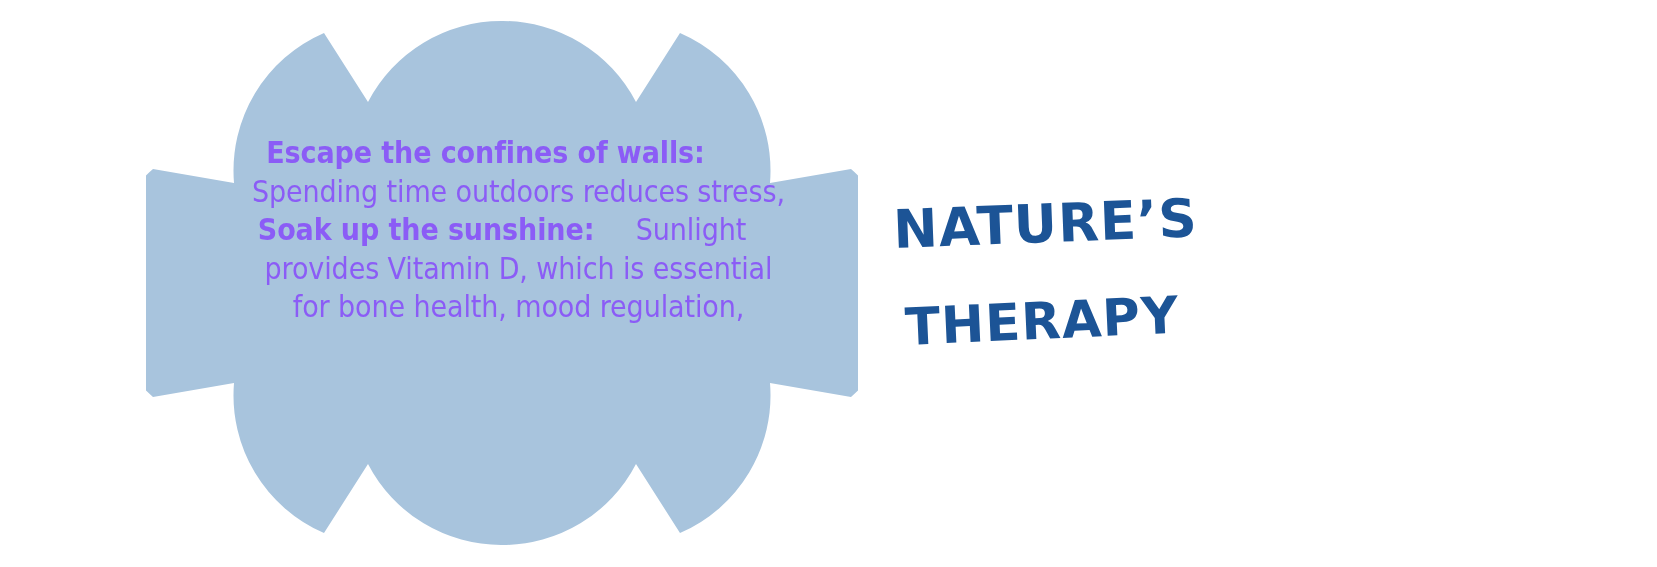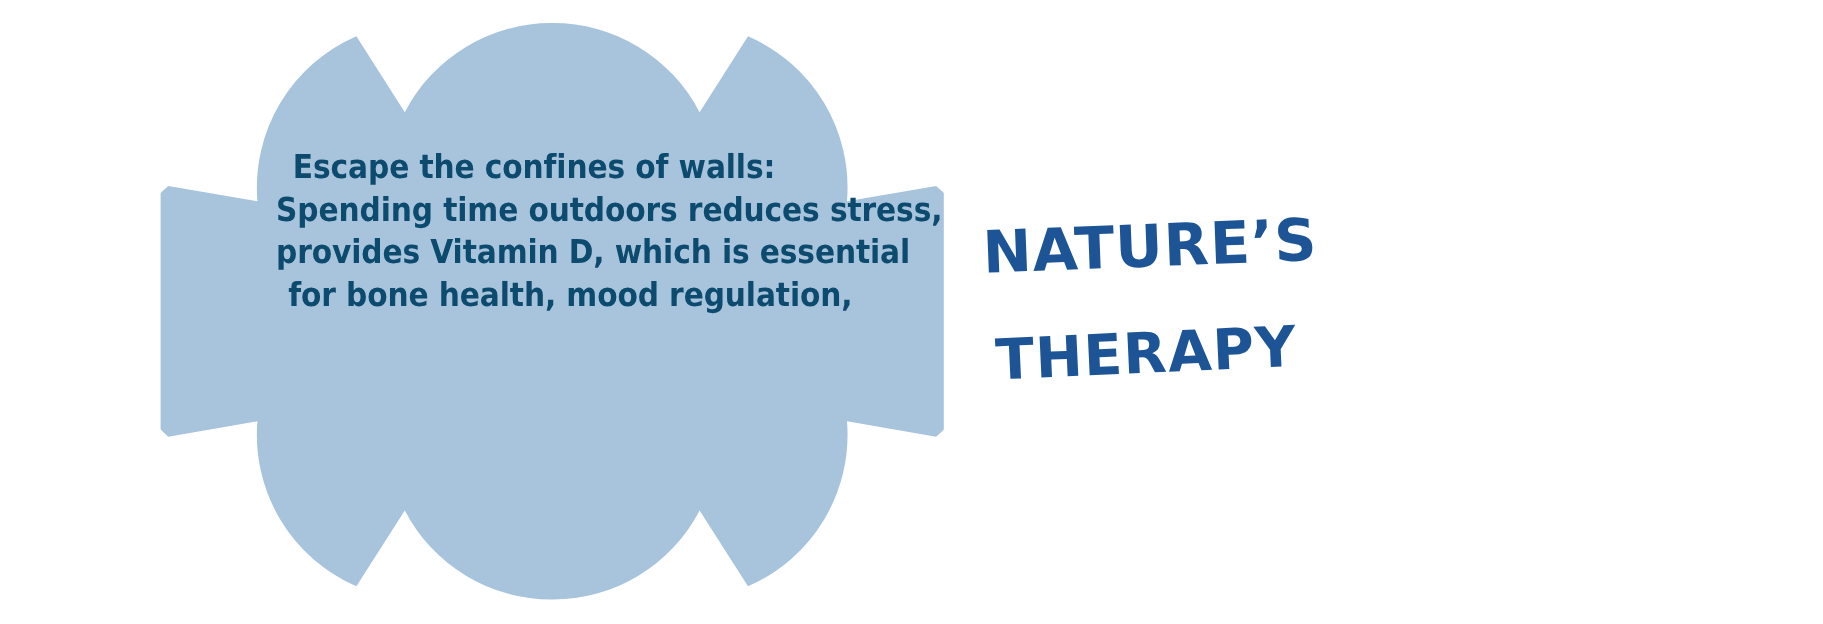--- a/index.html
+++ b/index.html
@@ -114,7 +114,7 @@
         Z"></path>
     </svg>
 
-    <div id="burst-text" style="color: #0c4a6e;">
+    <div id="burst-text" style="color: #8b5cf6;">
       <span class="ln">
         <span class="lead">Escape the confines of walls:</span><span class="rest"></span>
       </span>

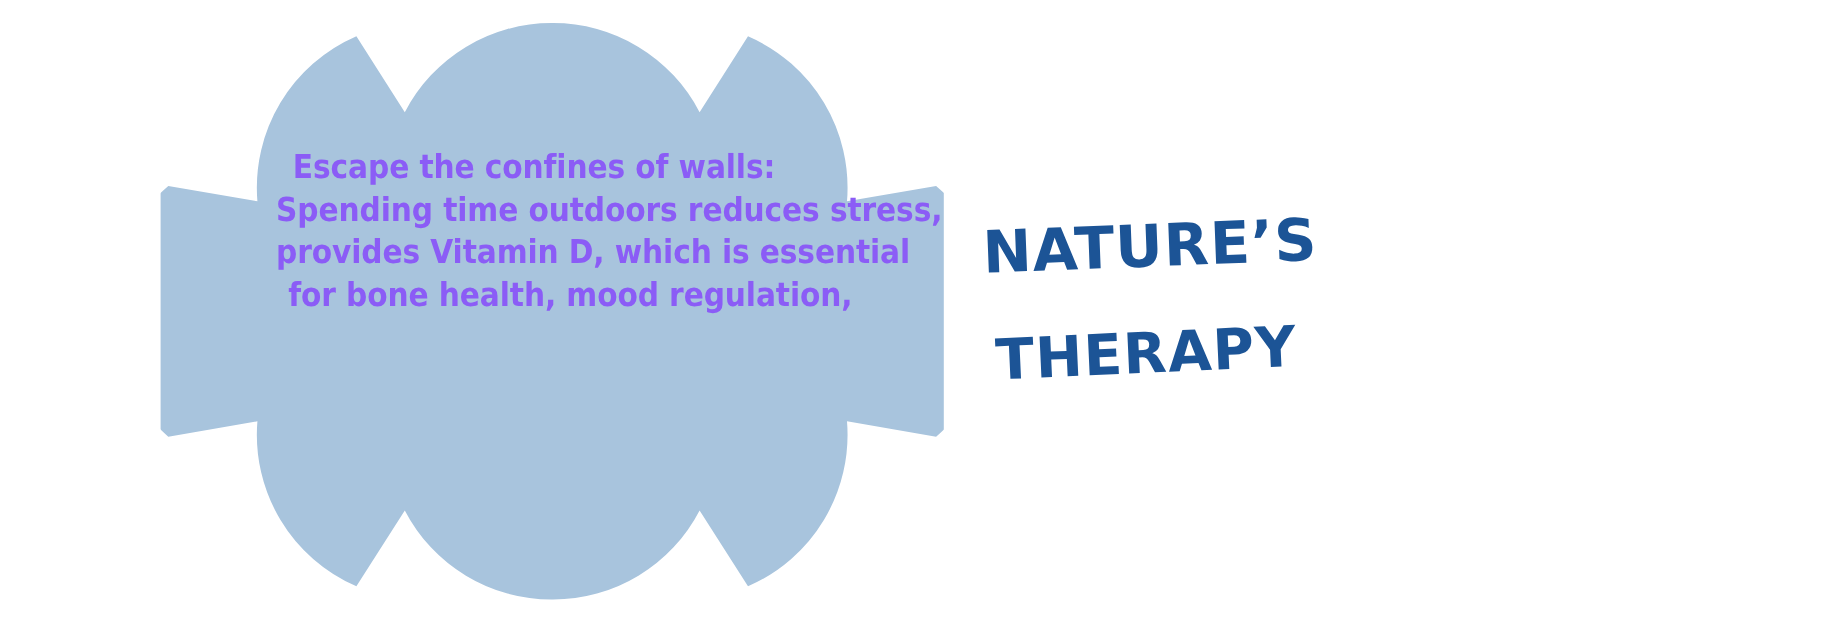--- a/index.html
+++ b/index.html
@@ -57,7 +57,7 @@
     font-weight: 700;
   }
   #burst-text .rest {
-    font-weight: 700;
+    font-weight: 400;
     margin-left: 33px;
   }
 

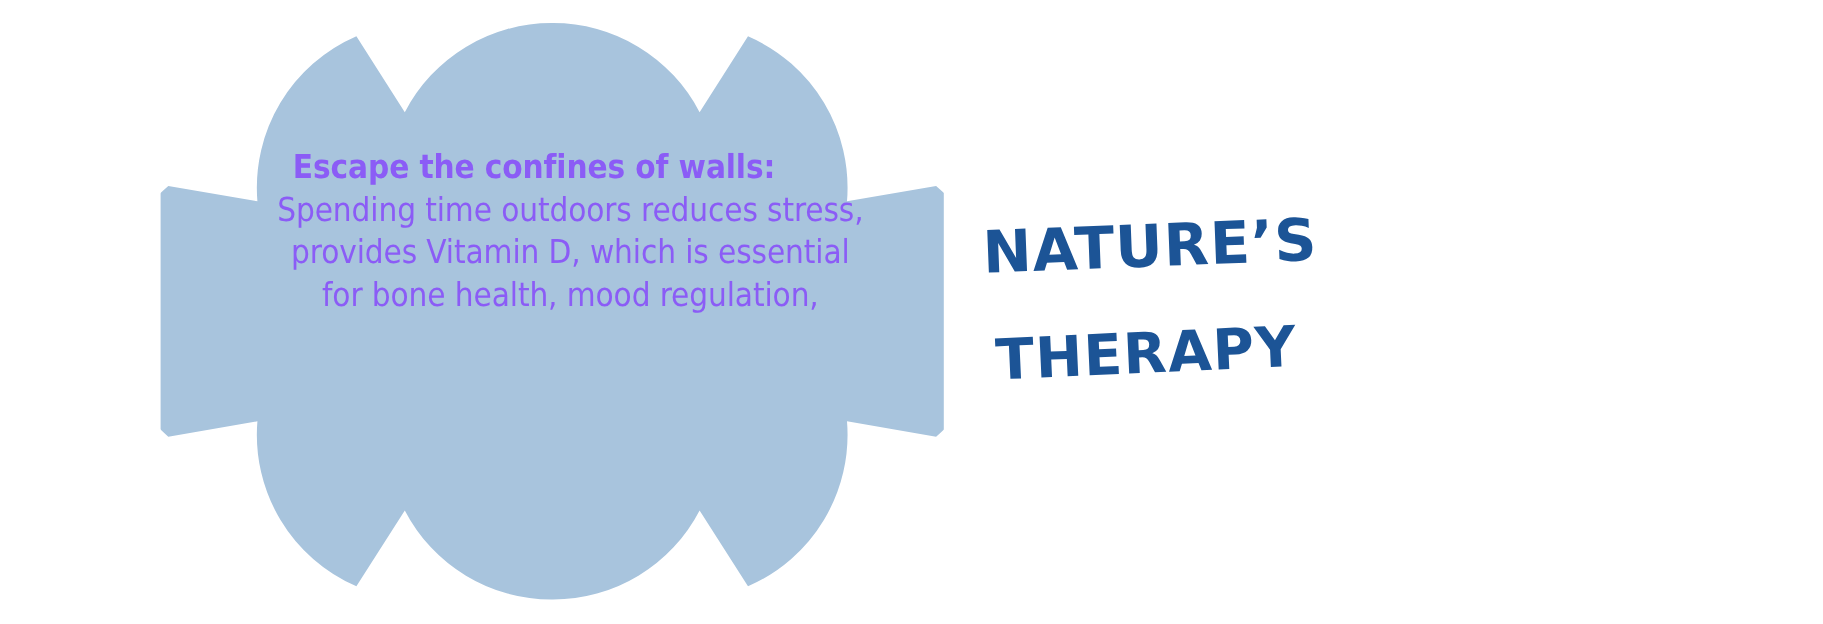--- a/index.html
+++ b/index.html
@@ -122,6 +122,9 @@
         <span class="lead"></span><span class="rest">Spending time outdoors reduces stress,</span>
       </span>
       <span class="ln">
+        <span class="lead">Soak up the sunshine:</span><span class="rest"> Sunlight</span>
+      </span>
+      <span class="ln">
         <span class="lead"></span><span class="rest">provides Vitamin D, which is essential</span>
       </span>
       <span class="ln">

